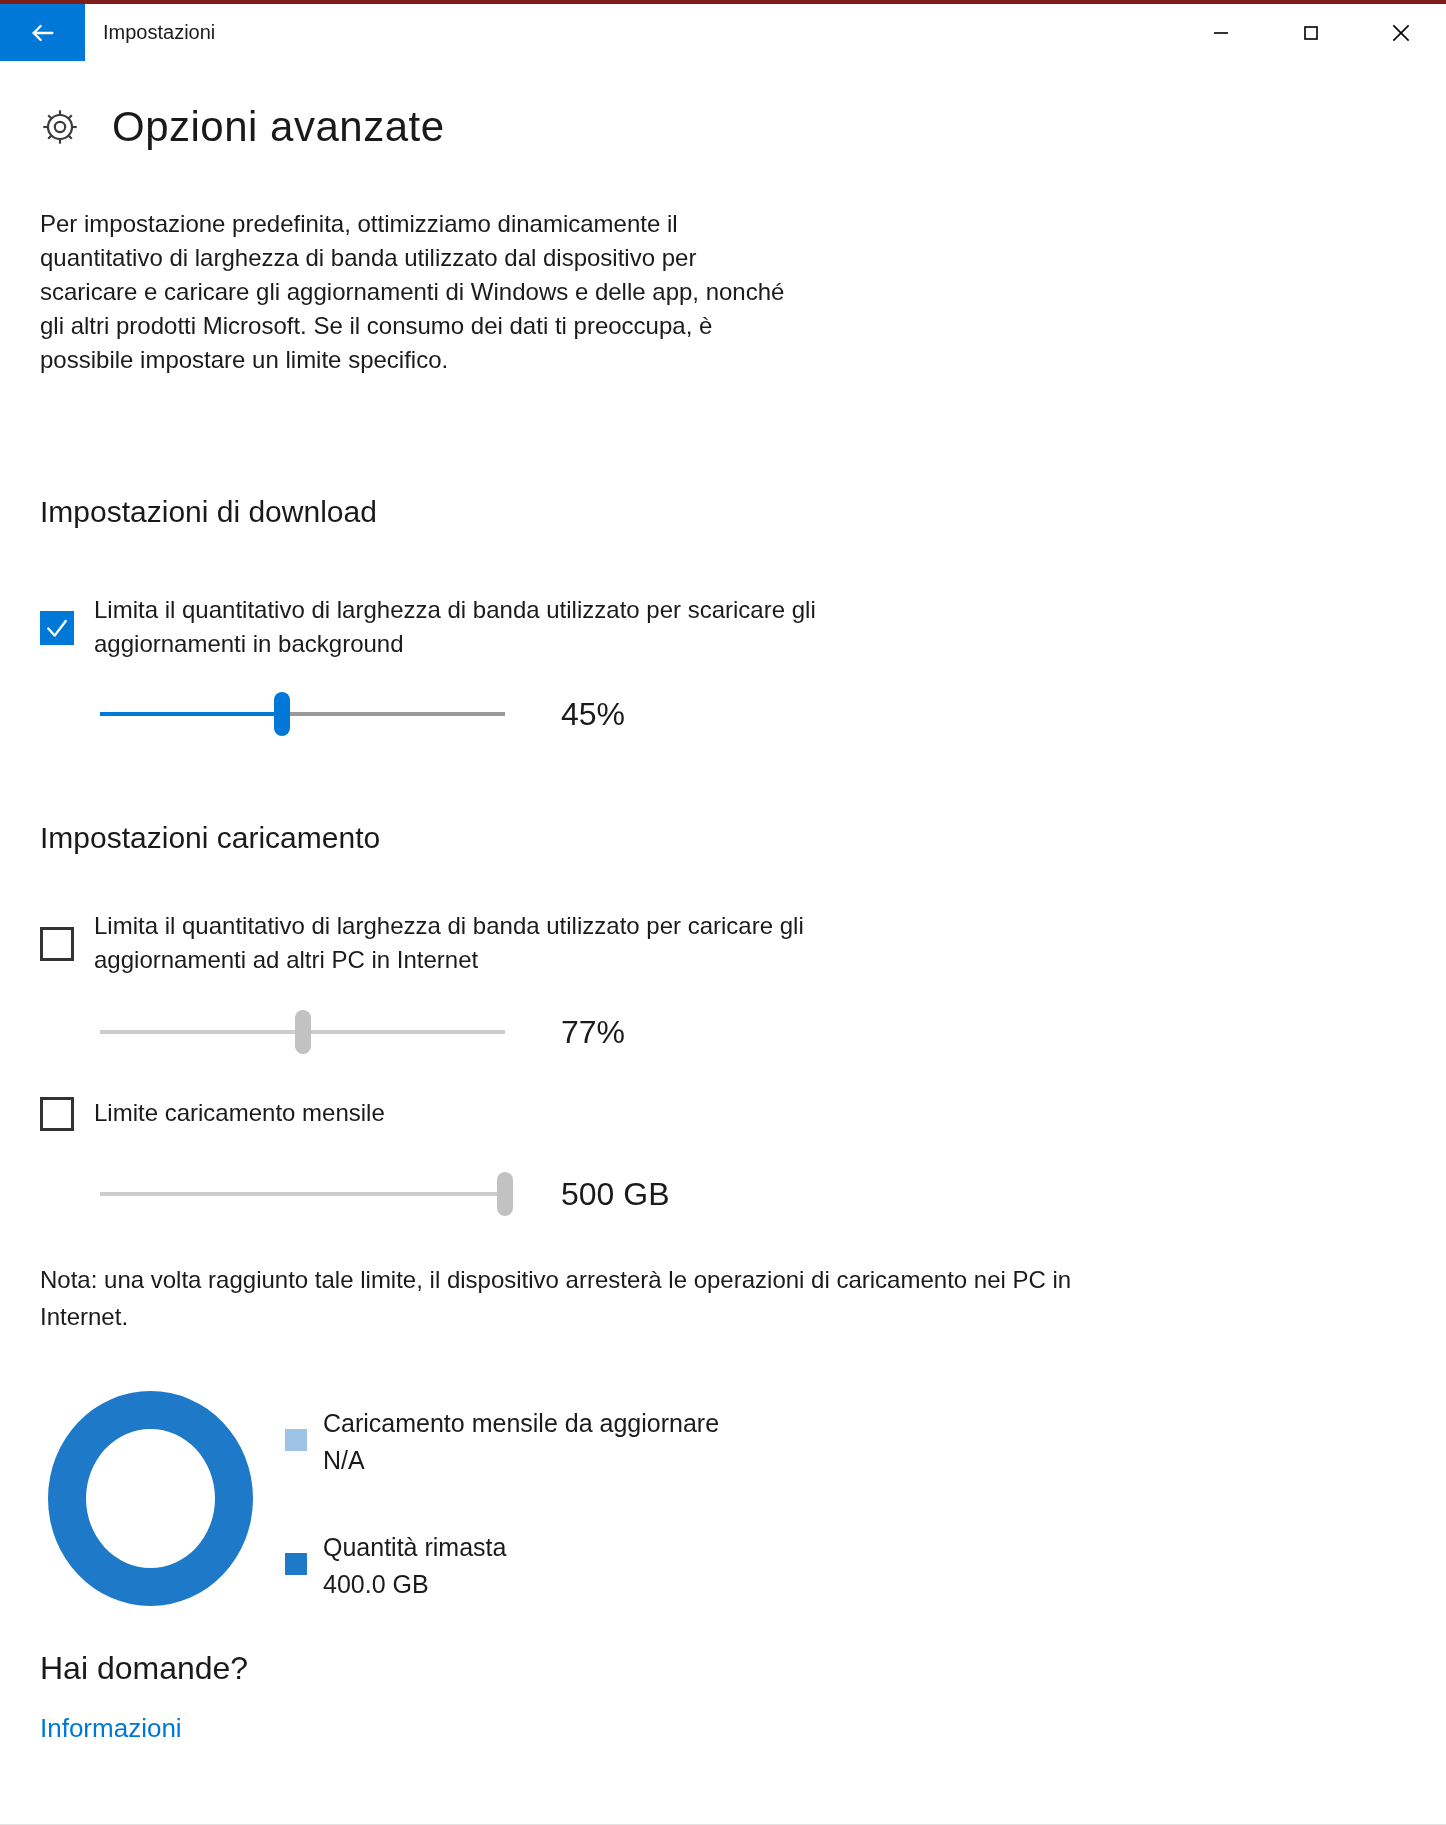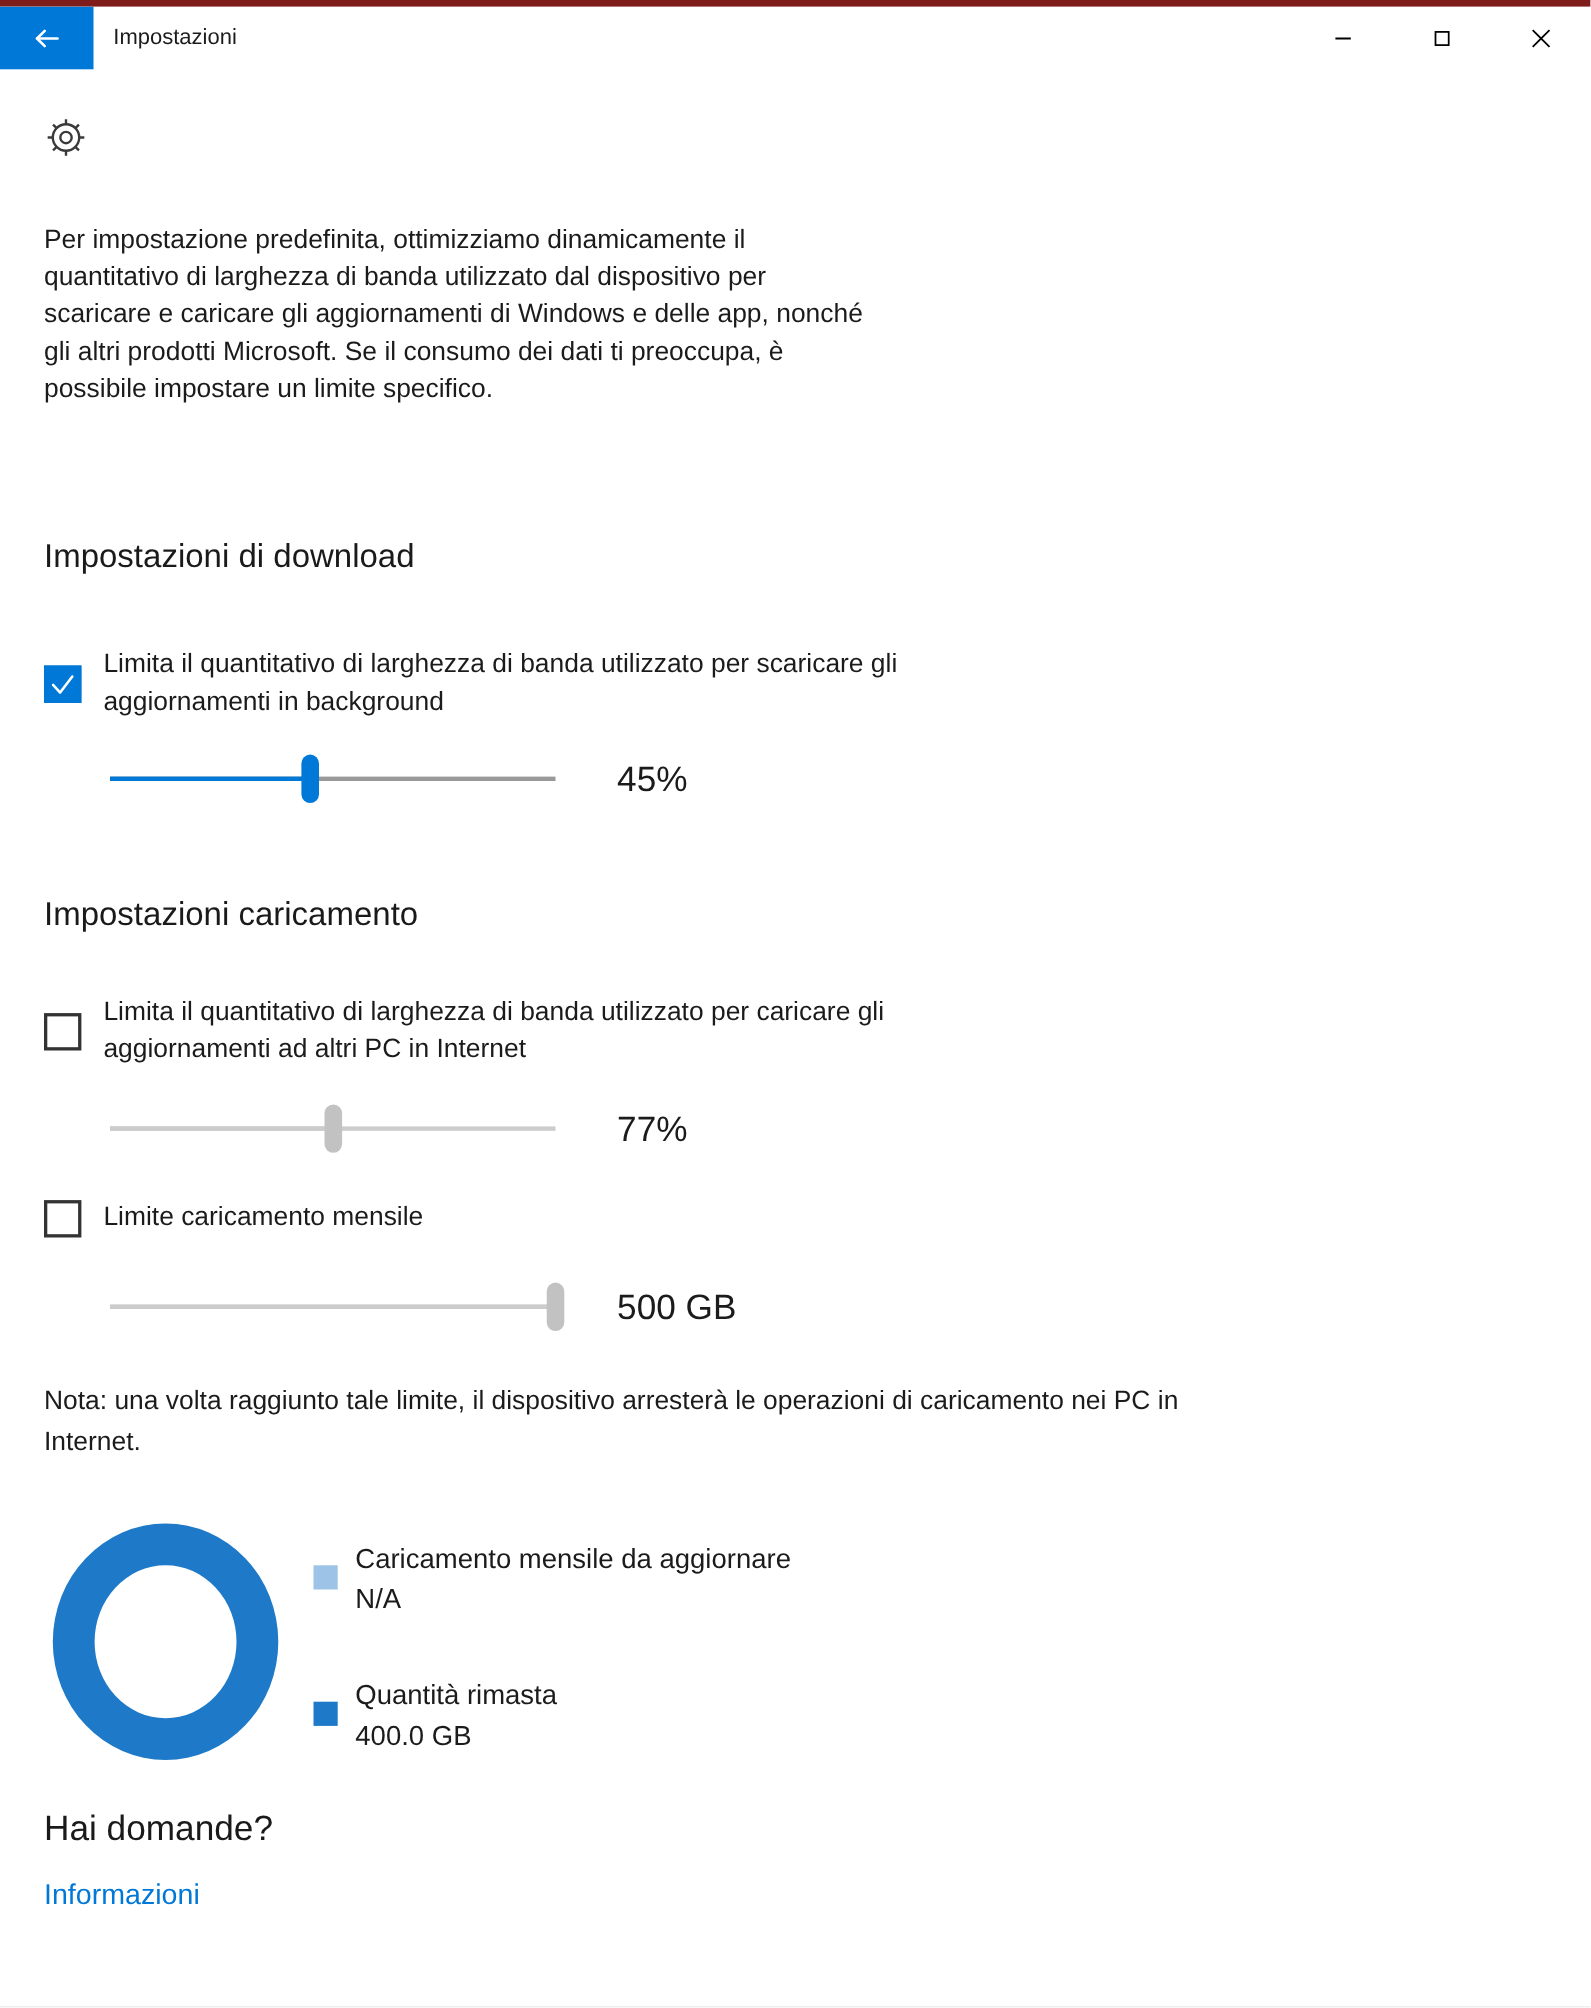--- a/index.html
+++ b/index.html
@@ -6,7 +6,7 @@
   .app{
     width:1446px;height:1825px;position:relative;background:#ffffff;
     font-family:"Liberation Sans","DejaVu Sans",sans-serif;color:#1b1b1b;
-    border-top:6px solid #7f1d1d;box-sizing:border-box;overflow:hidden;
+    border-top:4px solid #7f1d1d;box-sizing:border-box;overflow:hidden;
     border-bottom:1px solid #e2e2e2;
   }
   

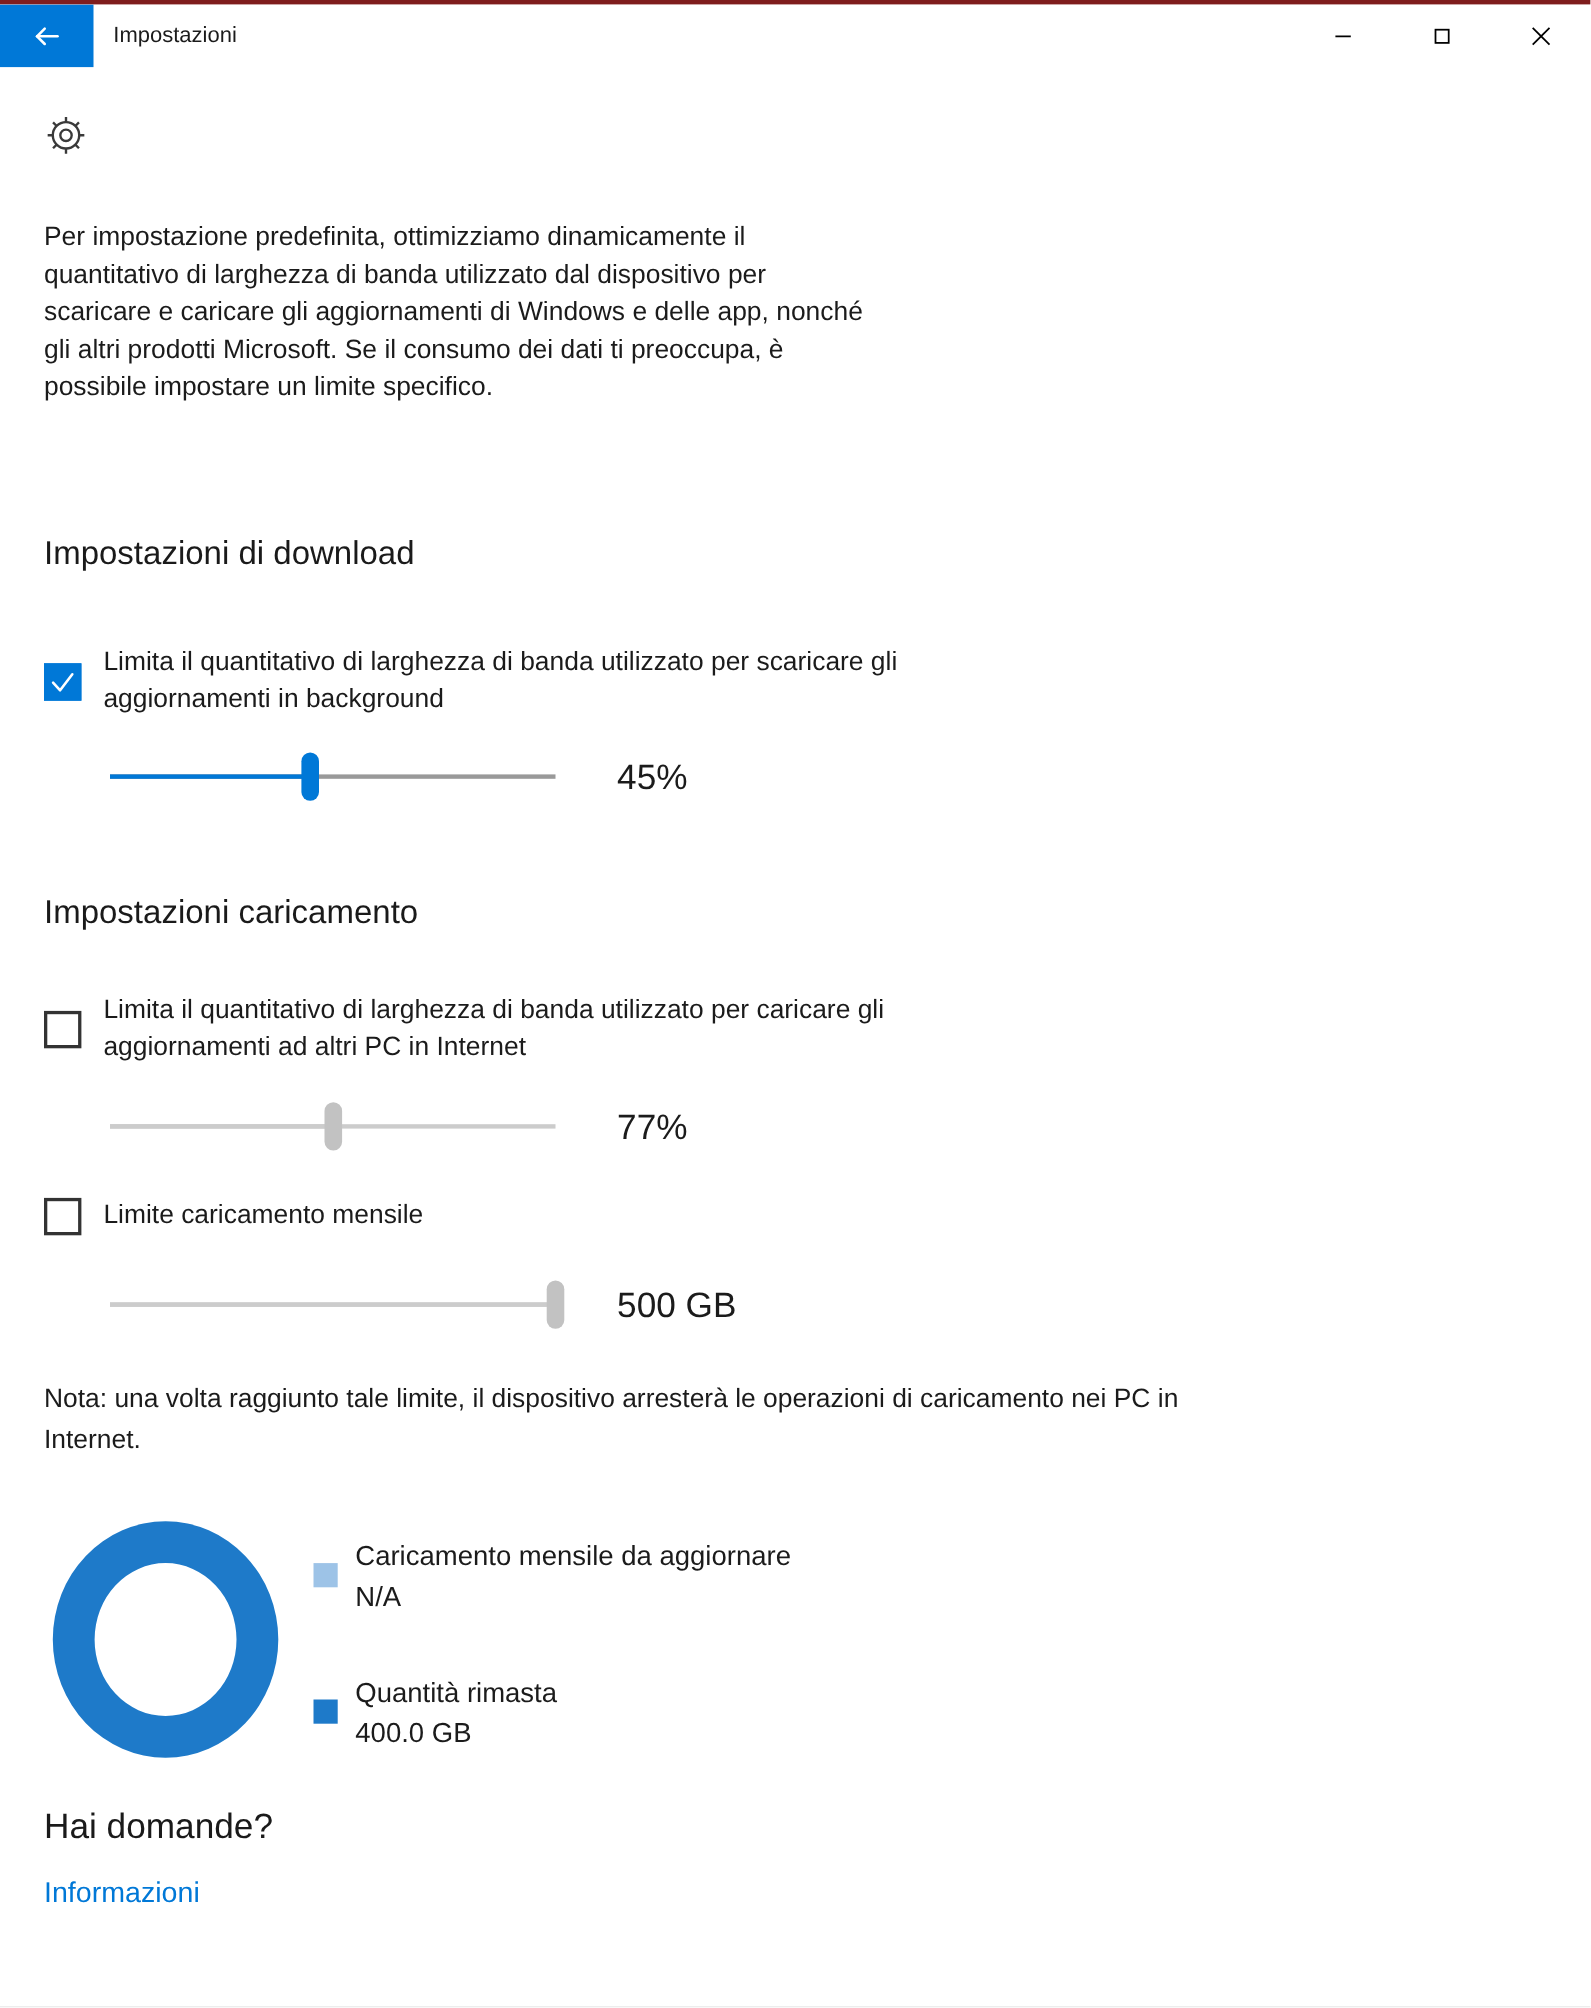--- a/index.html
+++ b/index.html
@@ -119,6 +119,7 @@
           <line x1="17.09" y1="6.91" x2="19.07" y2="4.93"></line>
         </svg>
       </span>
+      <div class="page-title">Opzioni avanzate</div>
     </div>
 
     

